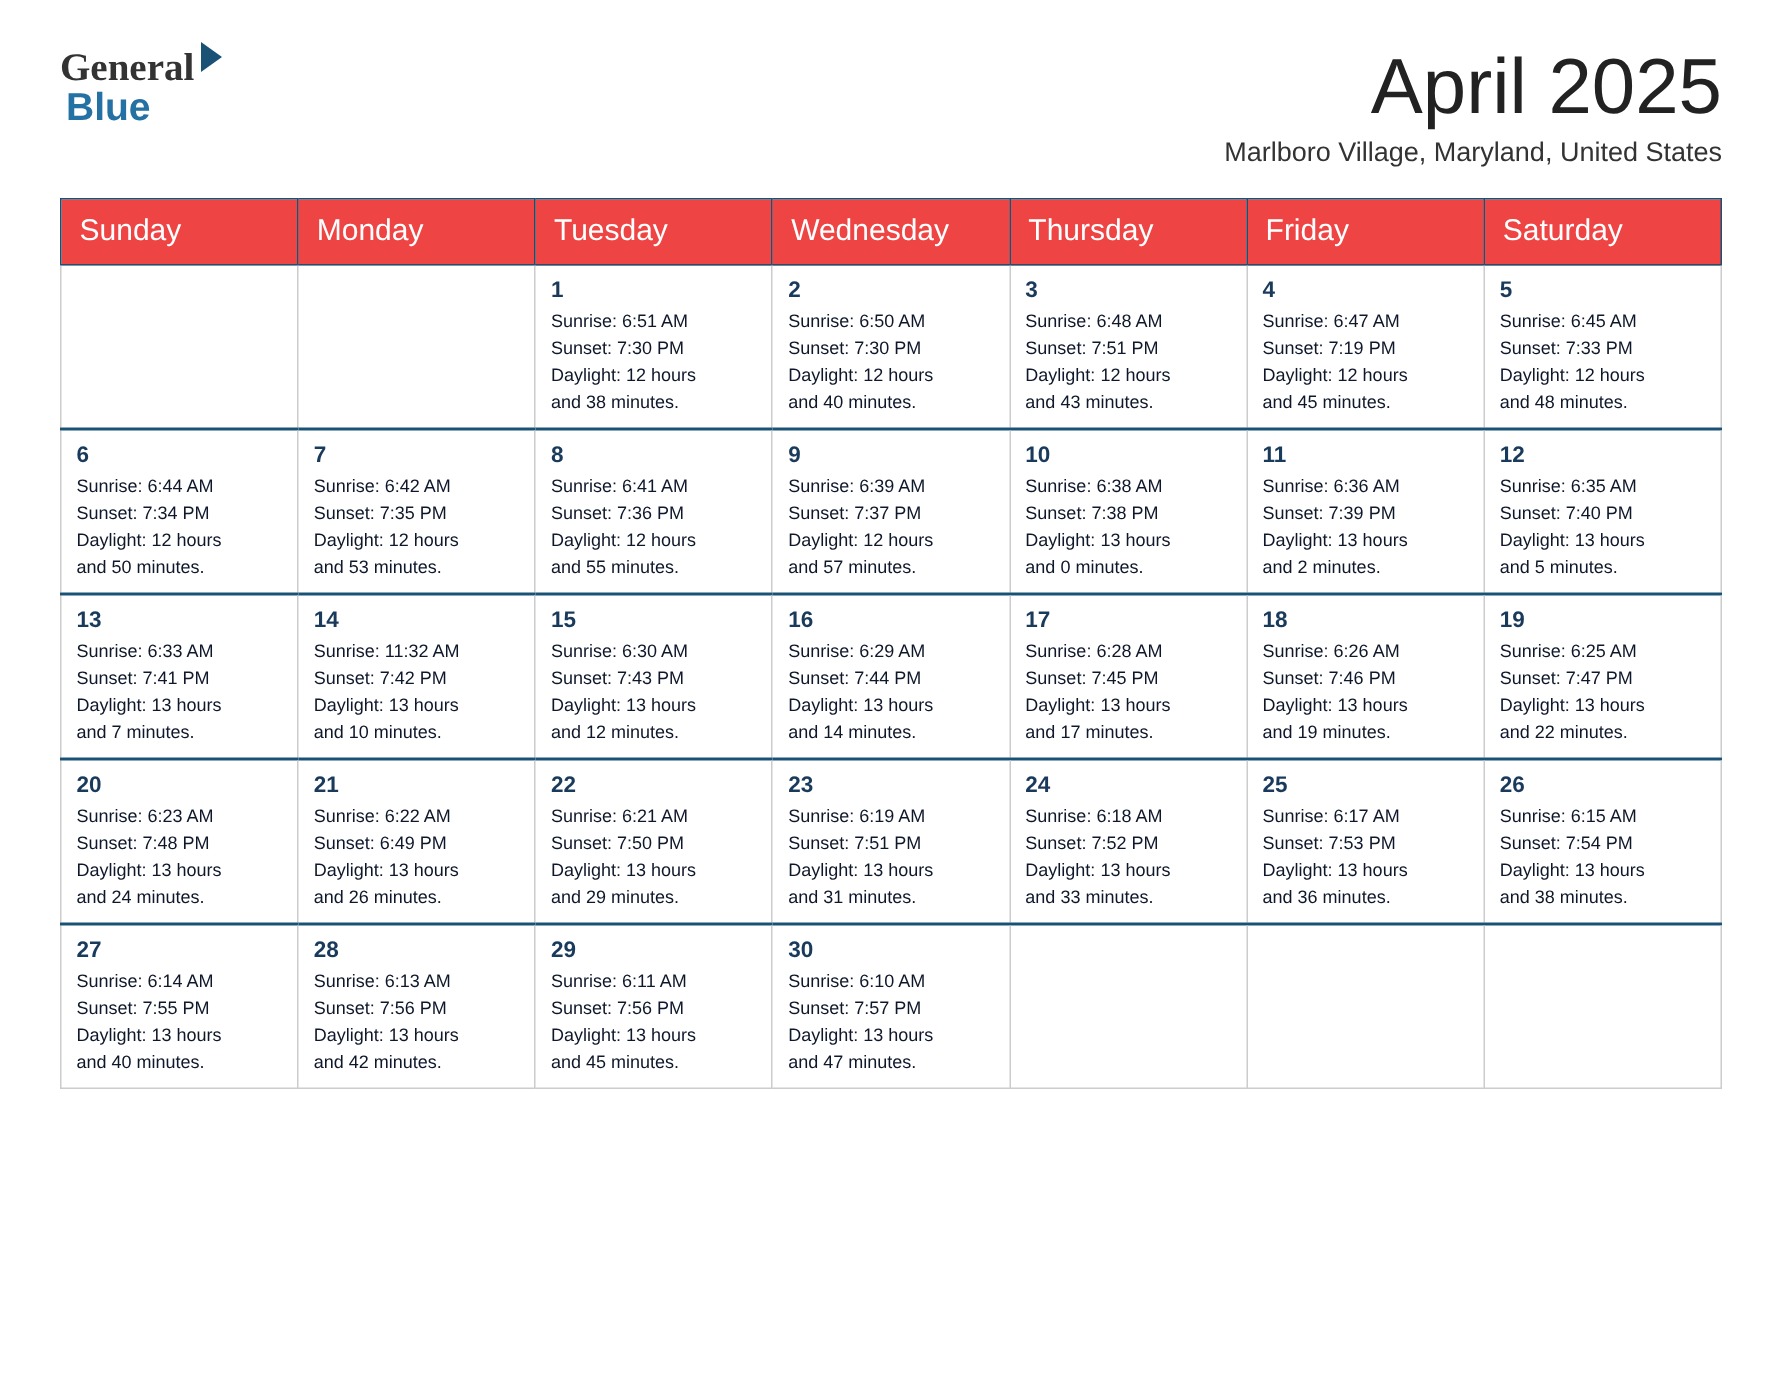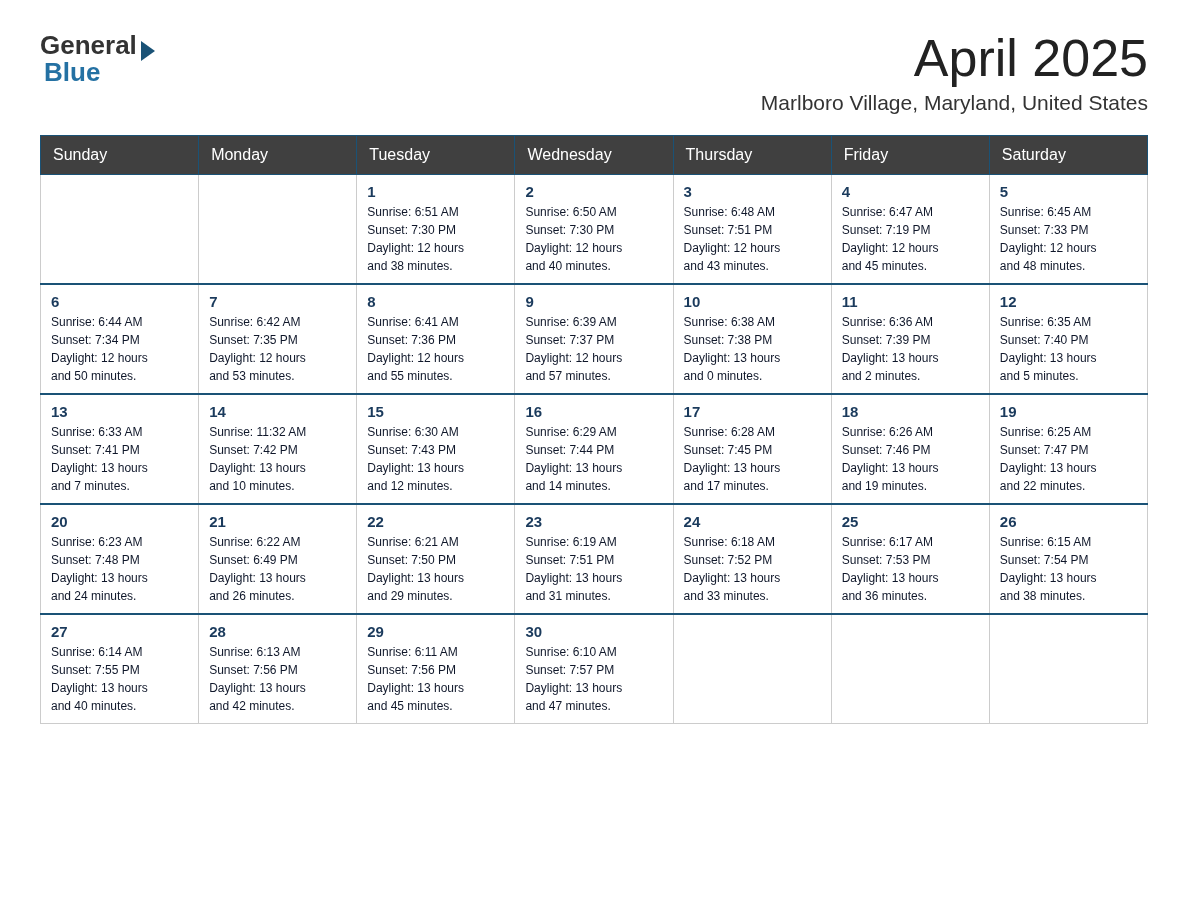--- a/index.html
+++ b/index.html
@@ -23,7 +23,8 @@
     }
     .logo-top {
       display: flex;
-      align-items: flex-end;
+      align-items: flex-start;
+      font-family: Liberation Serif, serif;
     }
     .logo-general {
       font-size: 26px;

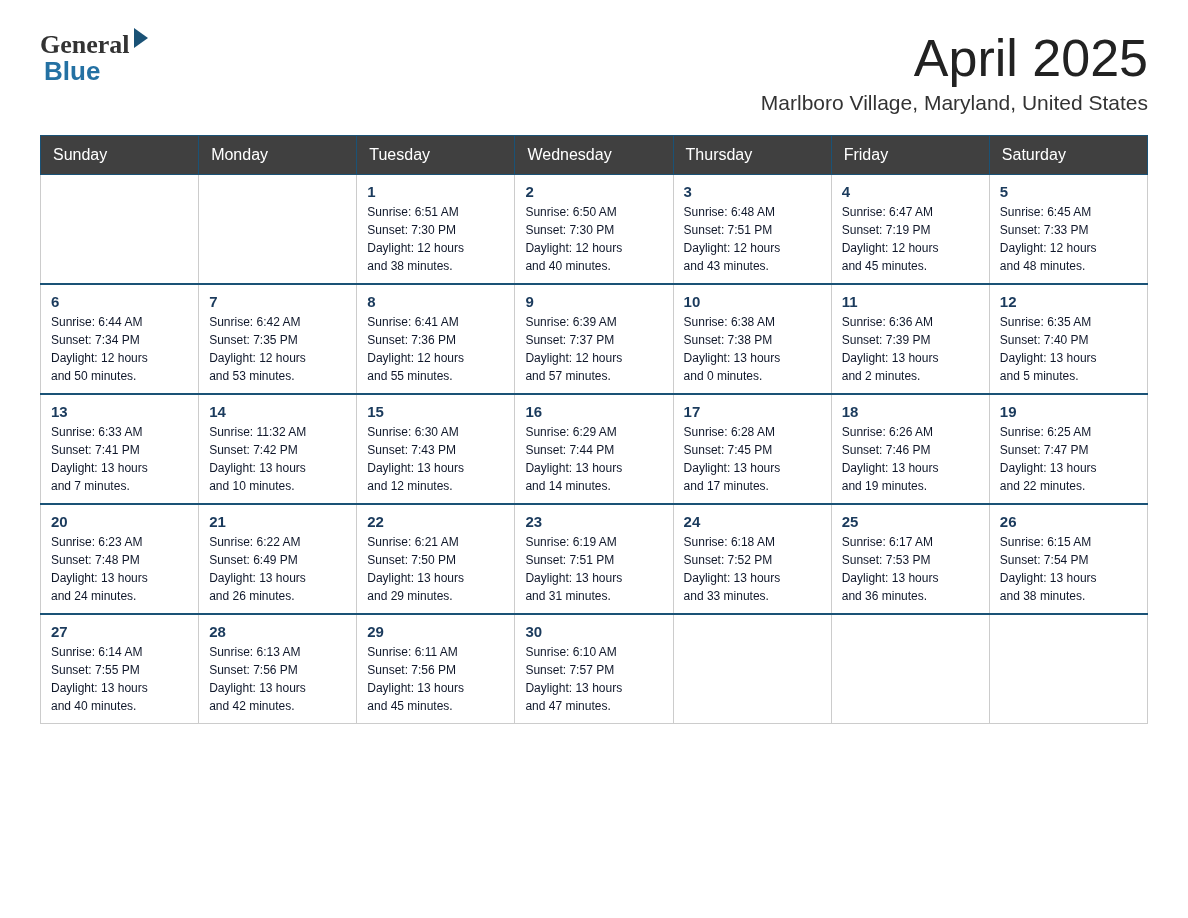--- a/index.html
+++ b/index.html
@@ -57,7 +57,7 @@
       line-height: 1.1;
     }
     .location {
-      font-size: 21px;
+      font-size: 18px;
       color: #333;
       margin-top: 4px;
     }

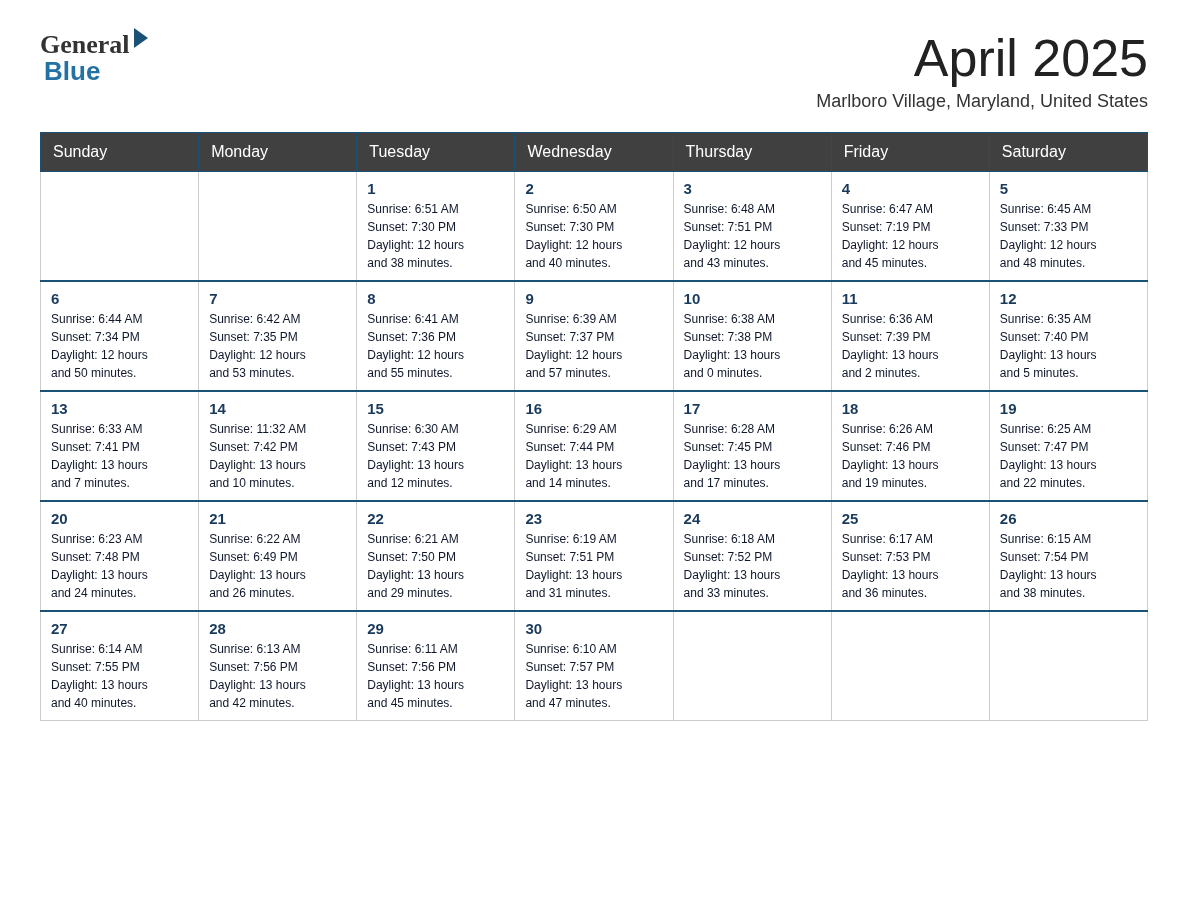--- a/index.html
+++ b/index.html
@@ -66,11 +66,11 @@
       border-collapse: collapse;
     }
     .calendar th {
-      background-color: #404040;
+      background-color: #ef4444;
       color: white;
       padding: 10px 12px;
       text-align: left;
-      font-size: 16px;
+      font-size: 20px;
       font-weight: normal;
       border: 1px solid #1a5276;
     }

